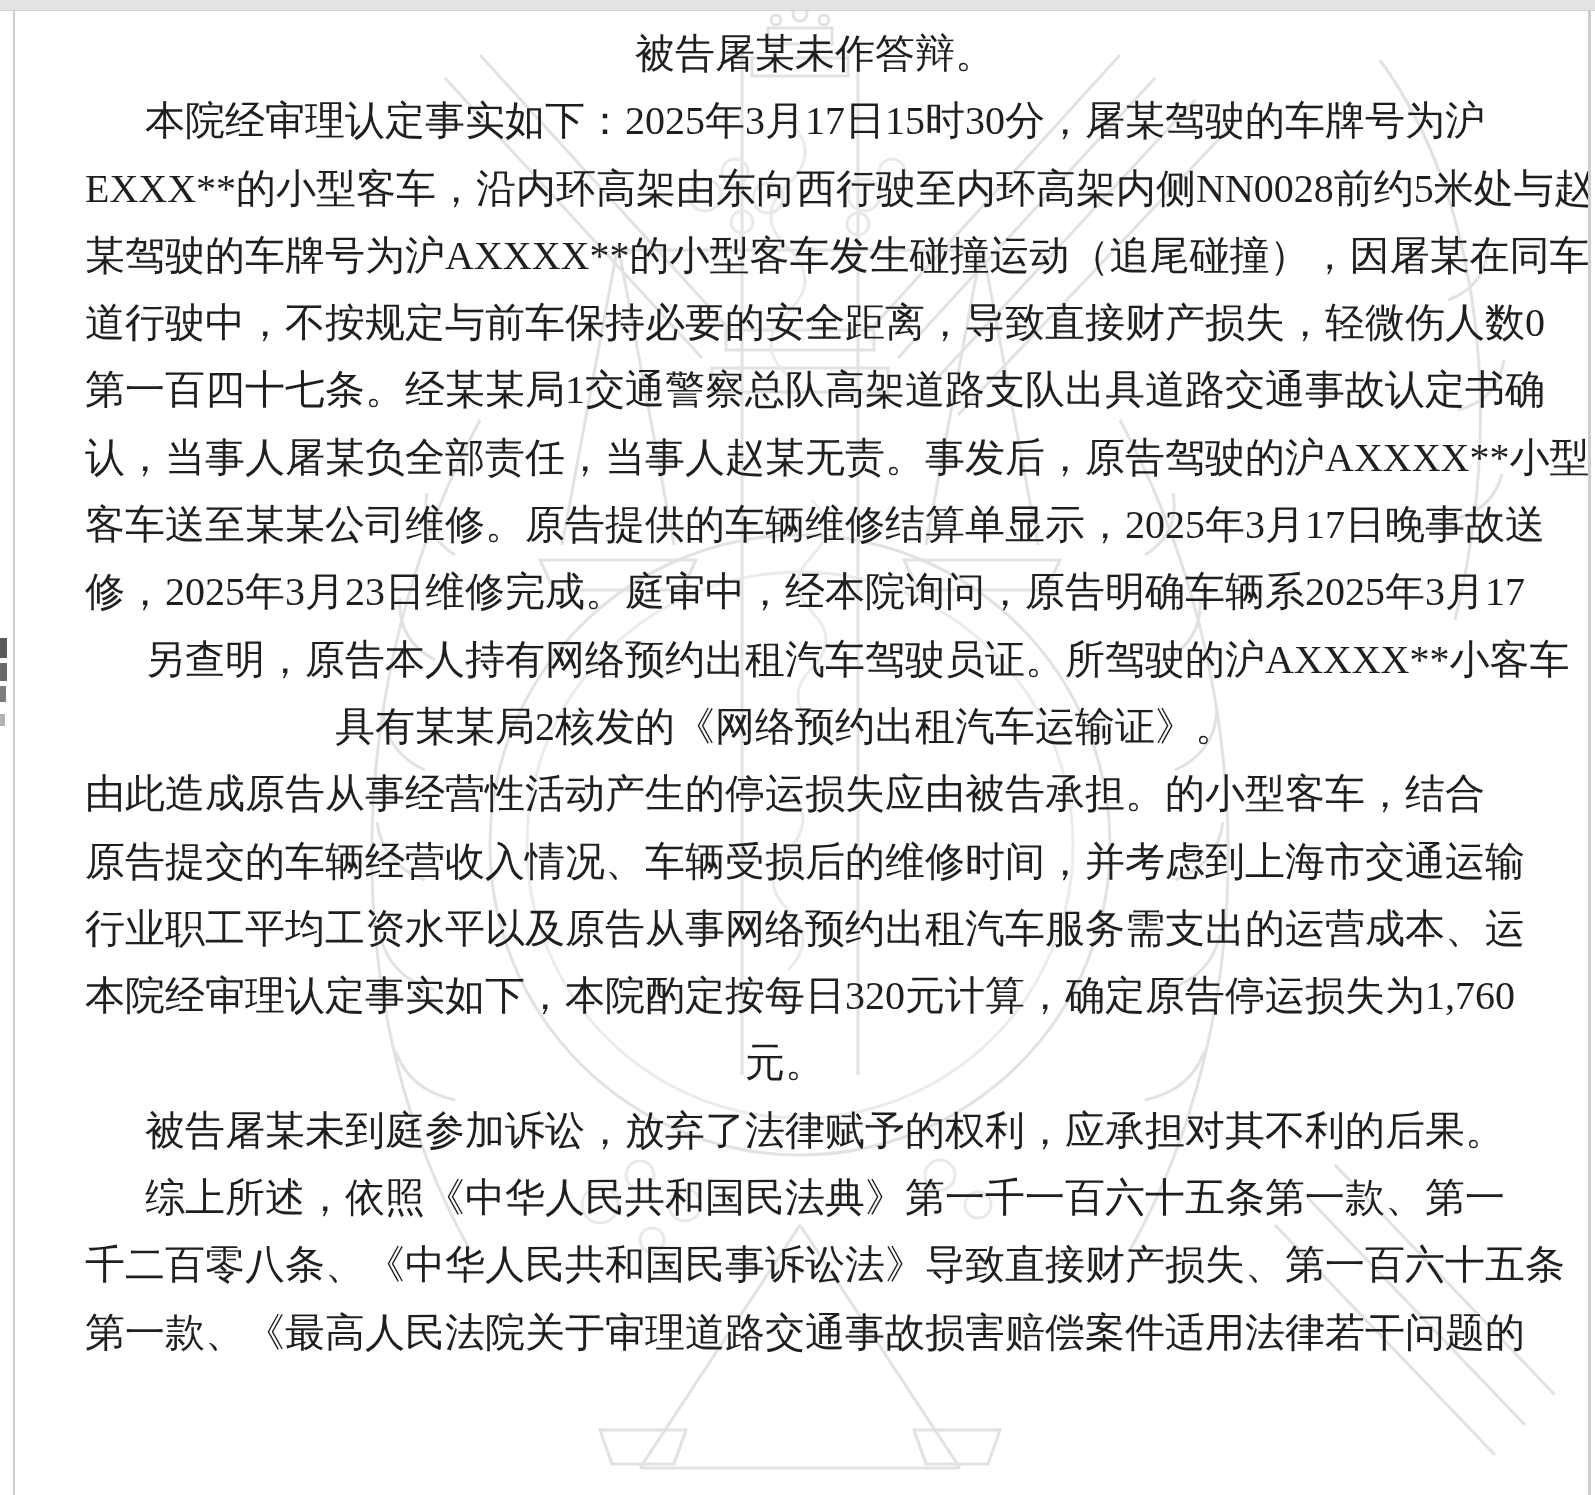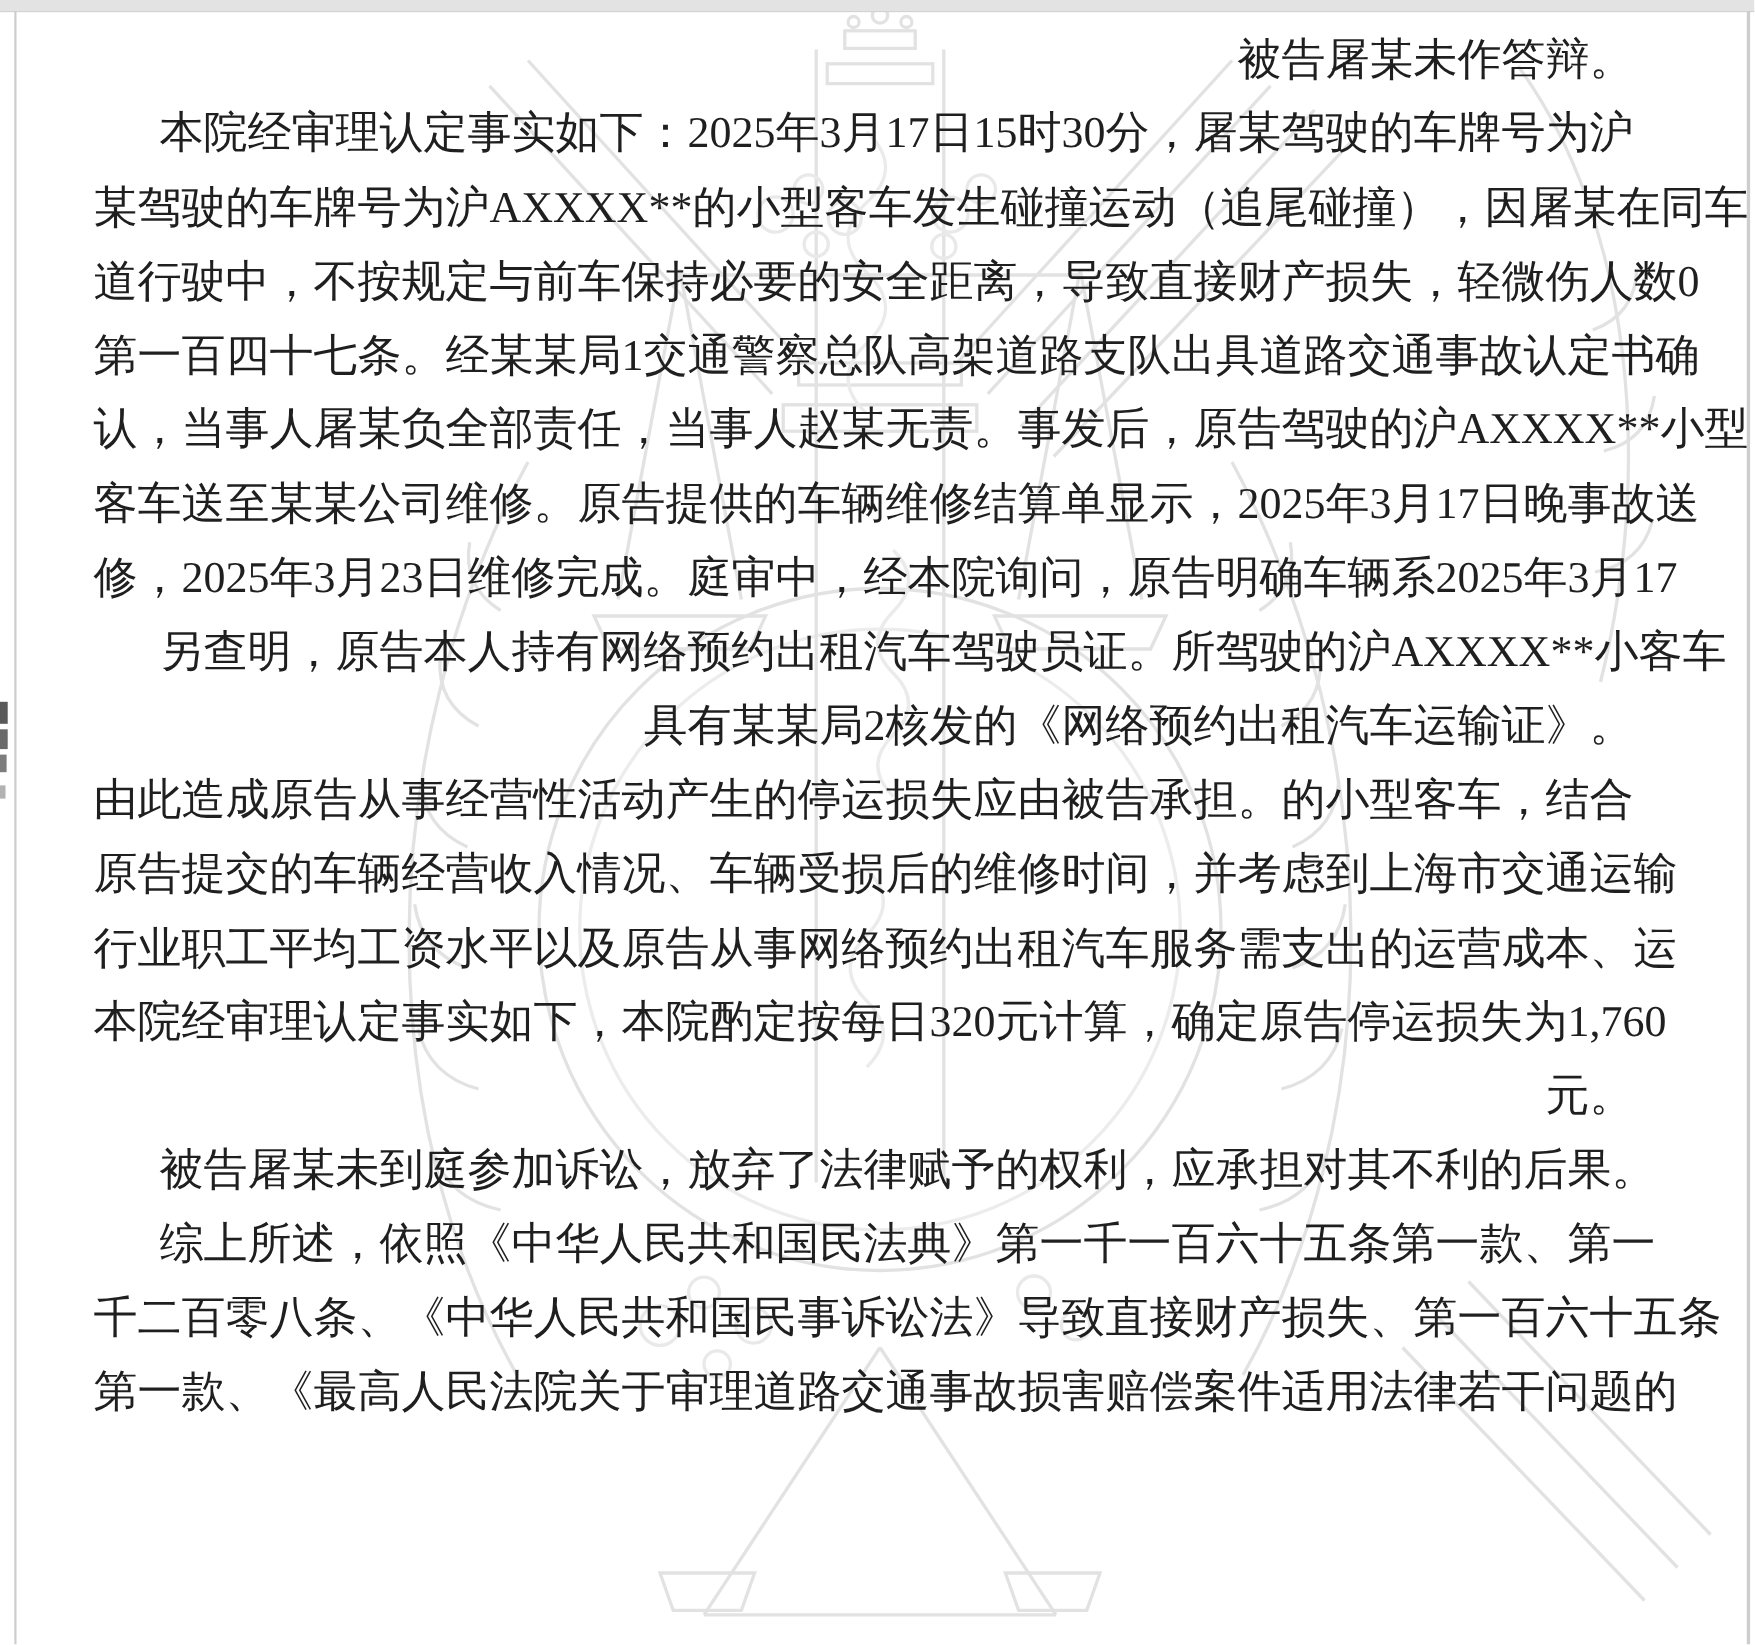--- a/index.html
+++ b/index.html
@@ -63,7 +63,7 @@
     height: 67.3px;
     line-height: 67.3px;
     white-space: nowrap;
-    text-align: right;
+    text-align: center;
     font-family: Liberation Serif, serif;
   }
   .line.indent {

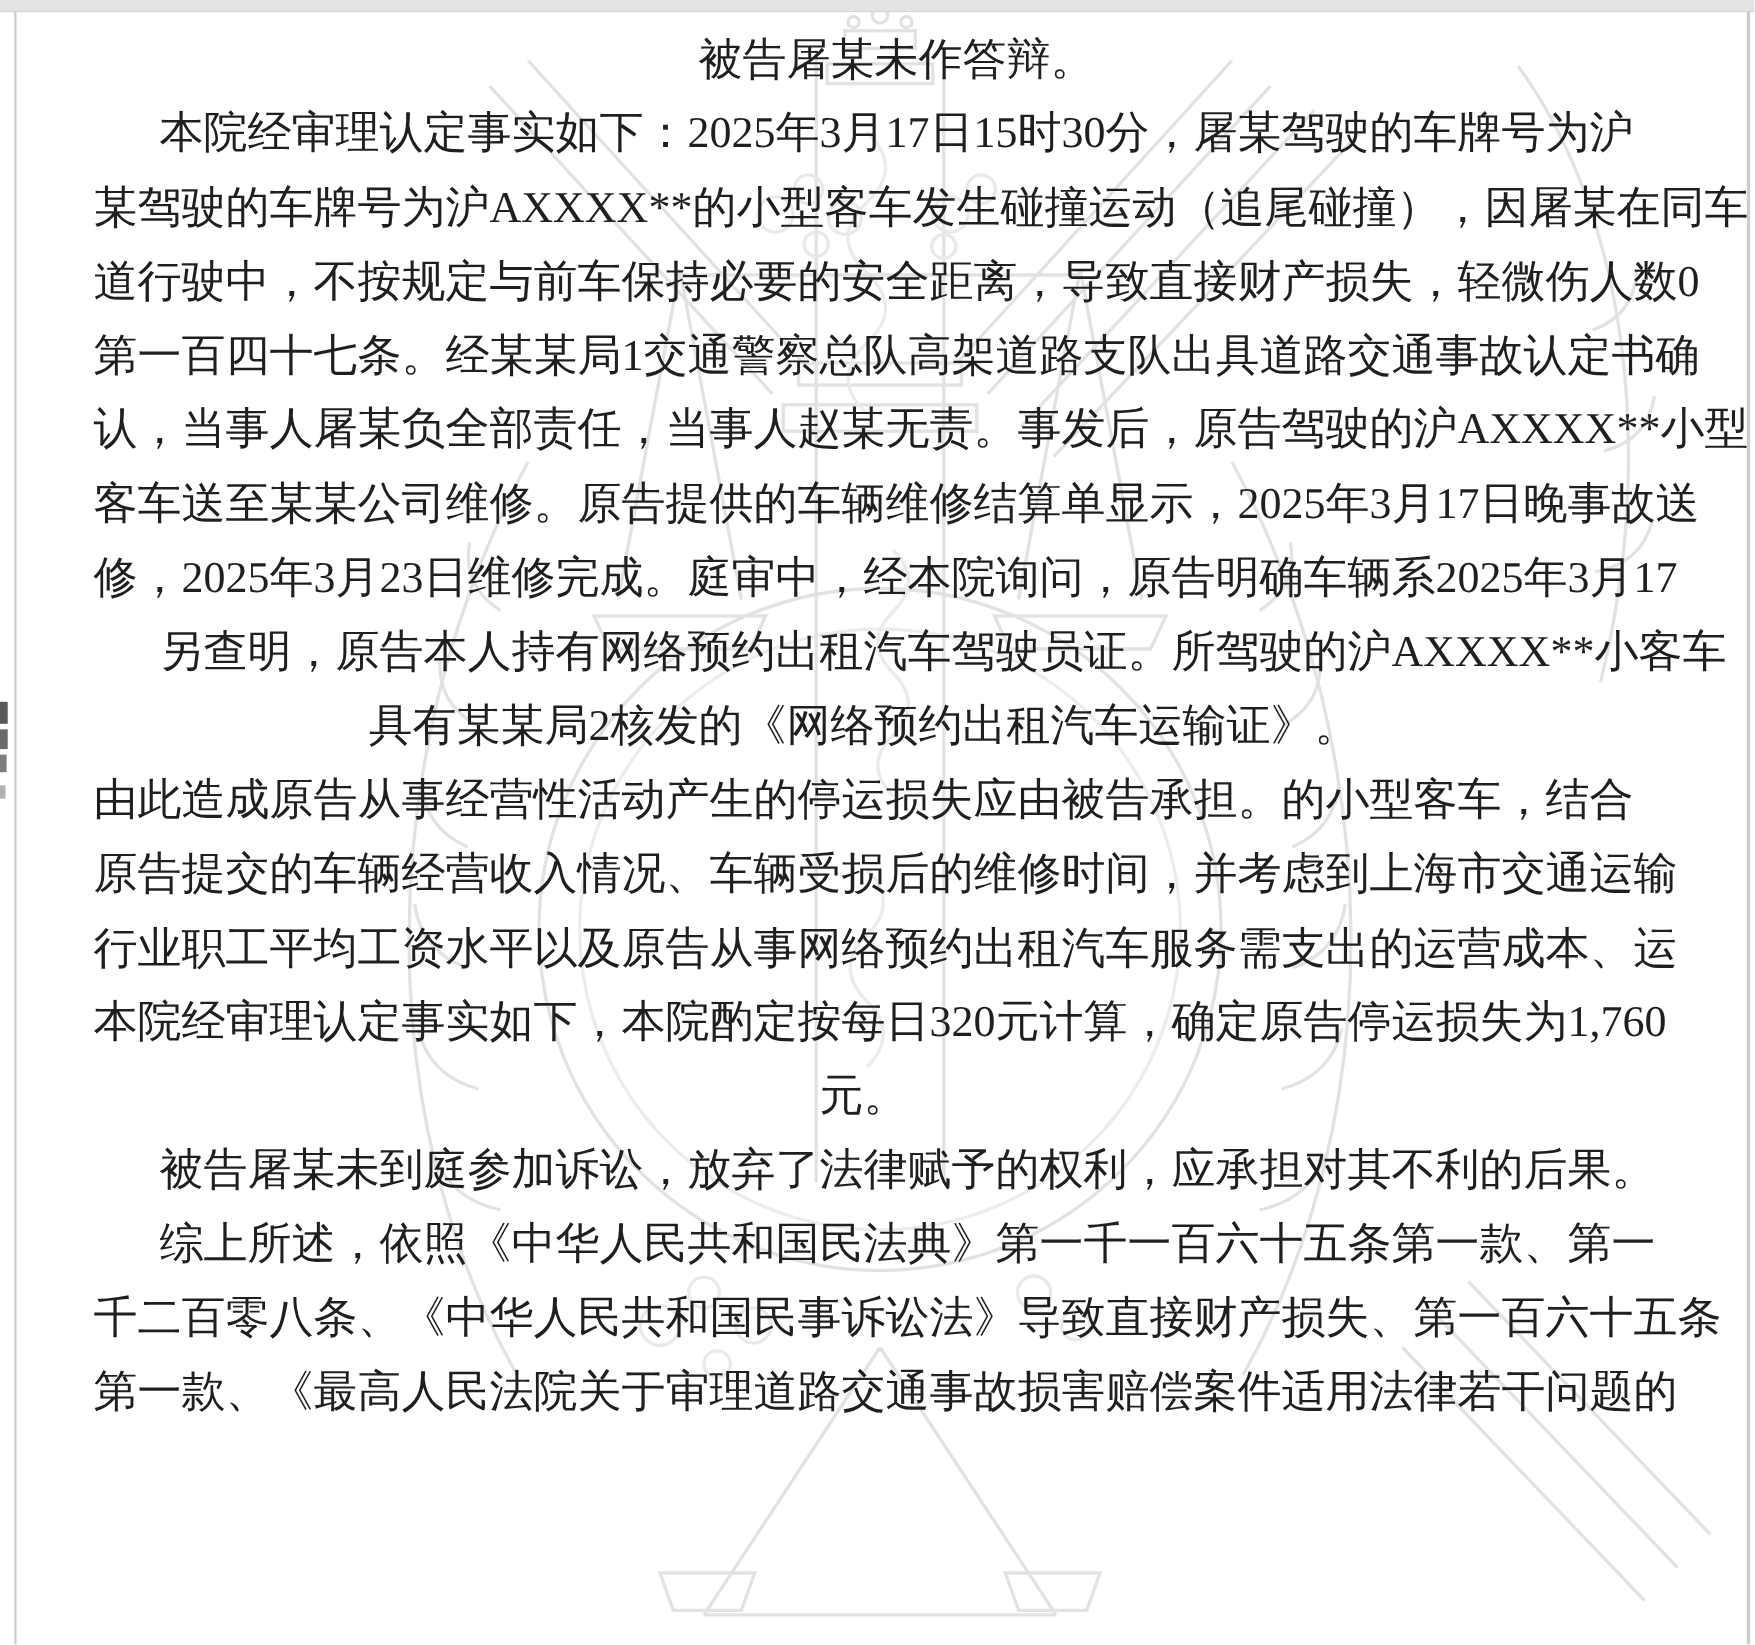--- a/index.html
+++ b/index.html
@@ -180,6 +180,7 @@
   <div class="textblock">
       <div class="line indent last">被告屠某未作答辩。</div>
       <div class="line indent">本院经审理认定事实如下：2025年3月17日15时30分，屠某驾驶的车牌号为沪</div>
+      <div class="line">EXXX**的小型客车，沿内环高架由东向西行驶至内环高架内侧NN0028前约5米处与赵</div>
       <div class="line">某驾驶的车牌号为沪AXXXX**的小型客车发生碰撞运动（追尾碰撞），因屠某在同车</div>
       <div class="line">道行驶中，不按规定与前车保持必要的安全距离，导致直接财产损失，轻微伤人数0</div>
       <div class="line">第一百四十七条。经某某局1交通警察总队高架道路支队出具道路交通事故认定书确</div>

